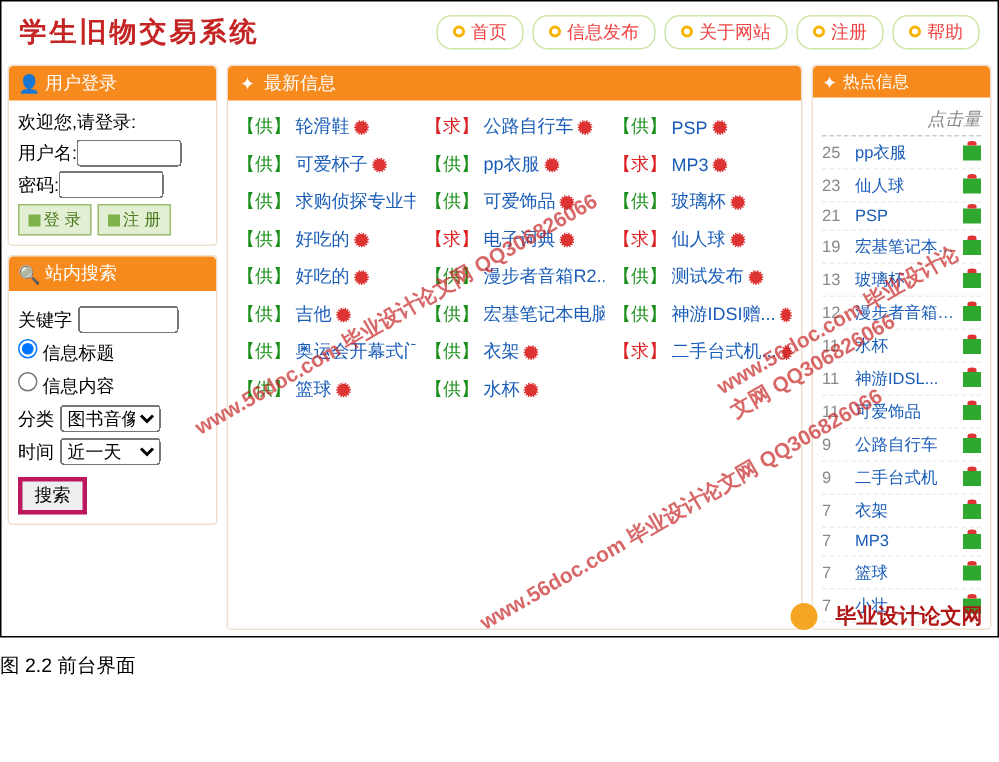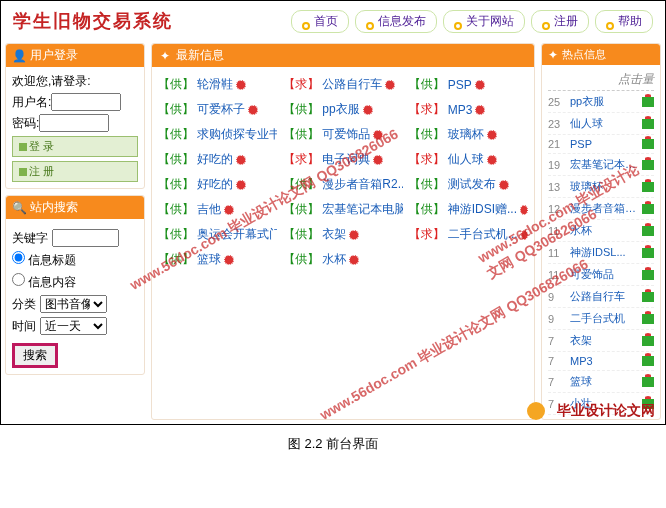--- a/index.html
+++ b/index.html
@@ -8,7 +8,7 @@
 .topbar { display:flex; align-items:center; gap:8px; padding:4px 8px; }
 .logo { color:#c52424; font-family:"KaiTi","楷体",serif; font-weight:bold; font-size:18px; letter-spacing:2px; white-space:nowrap; }
 .navbtns { display:flex; gap:6px; margin-left:auto; }
-.navbtn { display:flex; align-items:flex-end; gap:4px; border:1px solid #cde5a8; border-radius:10px; padding:2px 10px; font-size:12px; color:#4c1d95; background:#fff; cursor:pointer; }
+.navbtn { display:flex; align-items:center; gap:4px; border:1px solid #cde5a8; border-radius:10px; padding:2px 10px; font-size:12px; color:#ef4444; background:#fff; cursor:pointer; }
 .navbtn .dot { width:8px; height:8px; border-radius:50%; border:2px solid #f5b400; }
 .main { display:flex; gap:6px; margin-top:6px; }
 .col-left { width:140px; }

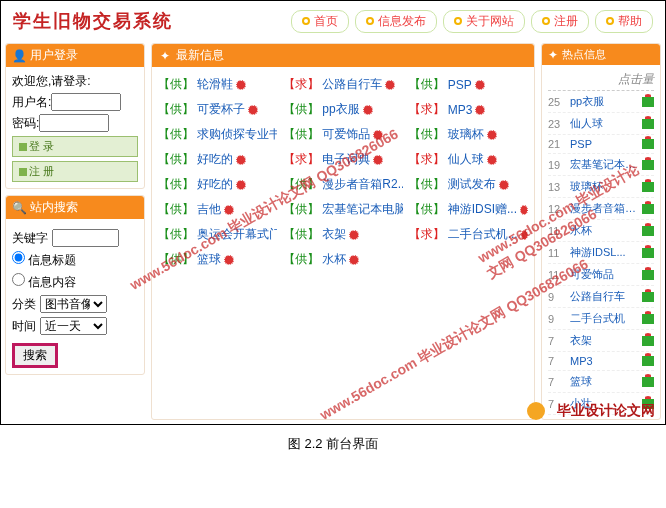--- a/index.html
+++ b/index.html
@@ -20,7 +20,7 @@
 .panelbody { padding:6px; font-size:12px; }
 .loginline { margin:3px 0; }
 .loginline input { width:70px; font-size:12px; }
-.btnrow { display:flex; gap:4px; margin-top:4px;flex-direction:column; }
+.btnrow { display:flex; gap:4px; margin-top:4px; }
 .smbtn { border:1px solid #9bbf6f; background:#e3efd3; font-size:11px; padding:2px 6px; cursor:pointer; display:flex; align-items:center; gap:2px; color:#4a7a1e; }
 .smbtn .sq { width:8px; height:8px; background:#7fb24c; }
 .searchbody select,.searchbody input[type=text]{ font-size:12px; width:67px; }

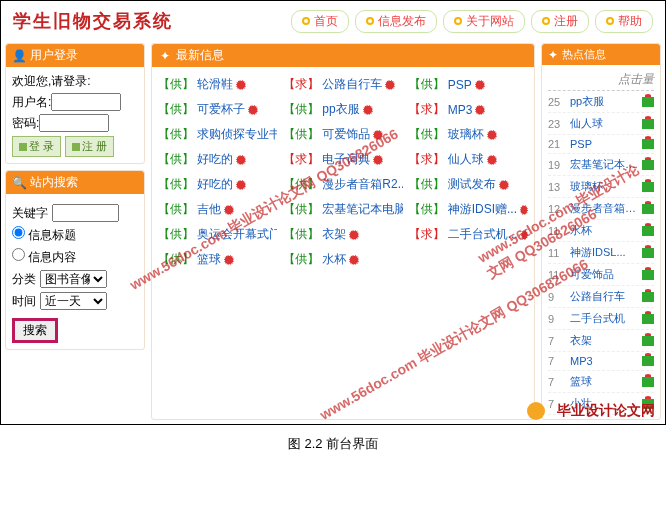--- a/index.html
+++ b/index.html
@@ -42,7 +42,7 @@
 .hotrow a { color:#1a5db8; text-decoration:none; flex:1; overflow:hidden; white-space:nowrap; text-overflow:ellipsis; font-size:11px; }
 .gift { width:12px; height:10px; background:#2fa82f; position:relative; display:inline-block; }
 .gift:before { content:""; position:absolute; top:-3px; left:3px; width:6px; height:3px; background:#d33; border-radius:50% 50% 0 0; }
-.caption { text-align:center; font-size:13px; padding:10px 0; }
+.caption { text-align:left; font-size:13px; padding:10px 0; }
 .footerimg { position:absolute; right:10px; bottom:4px; display:flex; align-items:center; gap:12px; }
 .footerimg .ball { width:18px; height:18px; border-radius:50%; background:#f5a623; }
 .footerimg .txt { color:#b01818; font-family:"KaiTi","楷体",serif; font-weight:bold; font-size:14px; }

